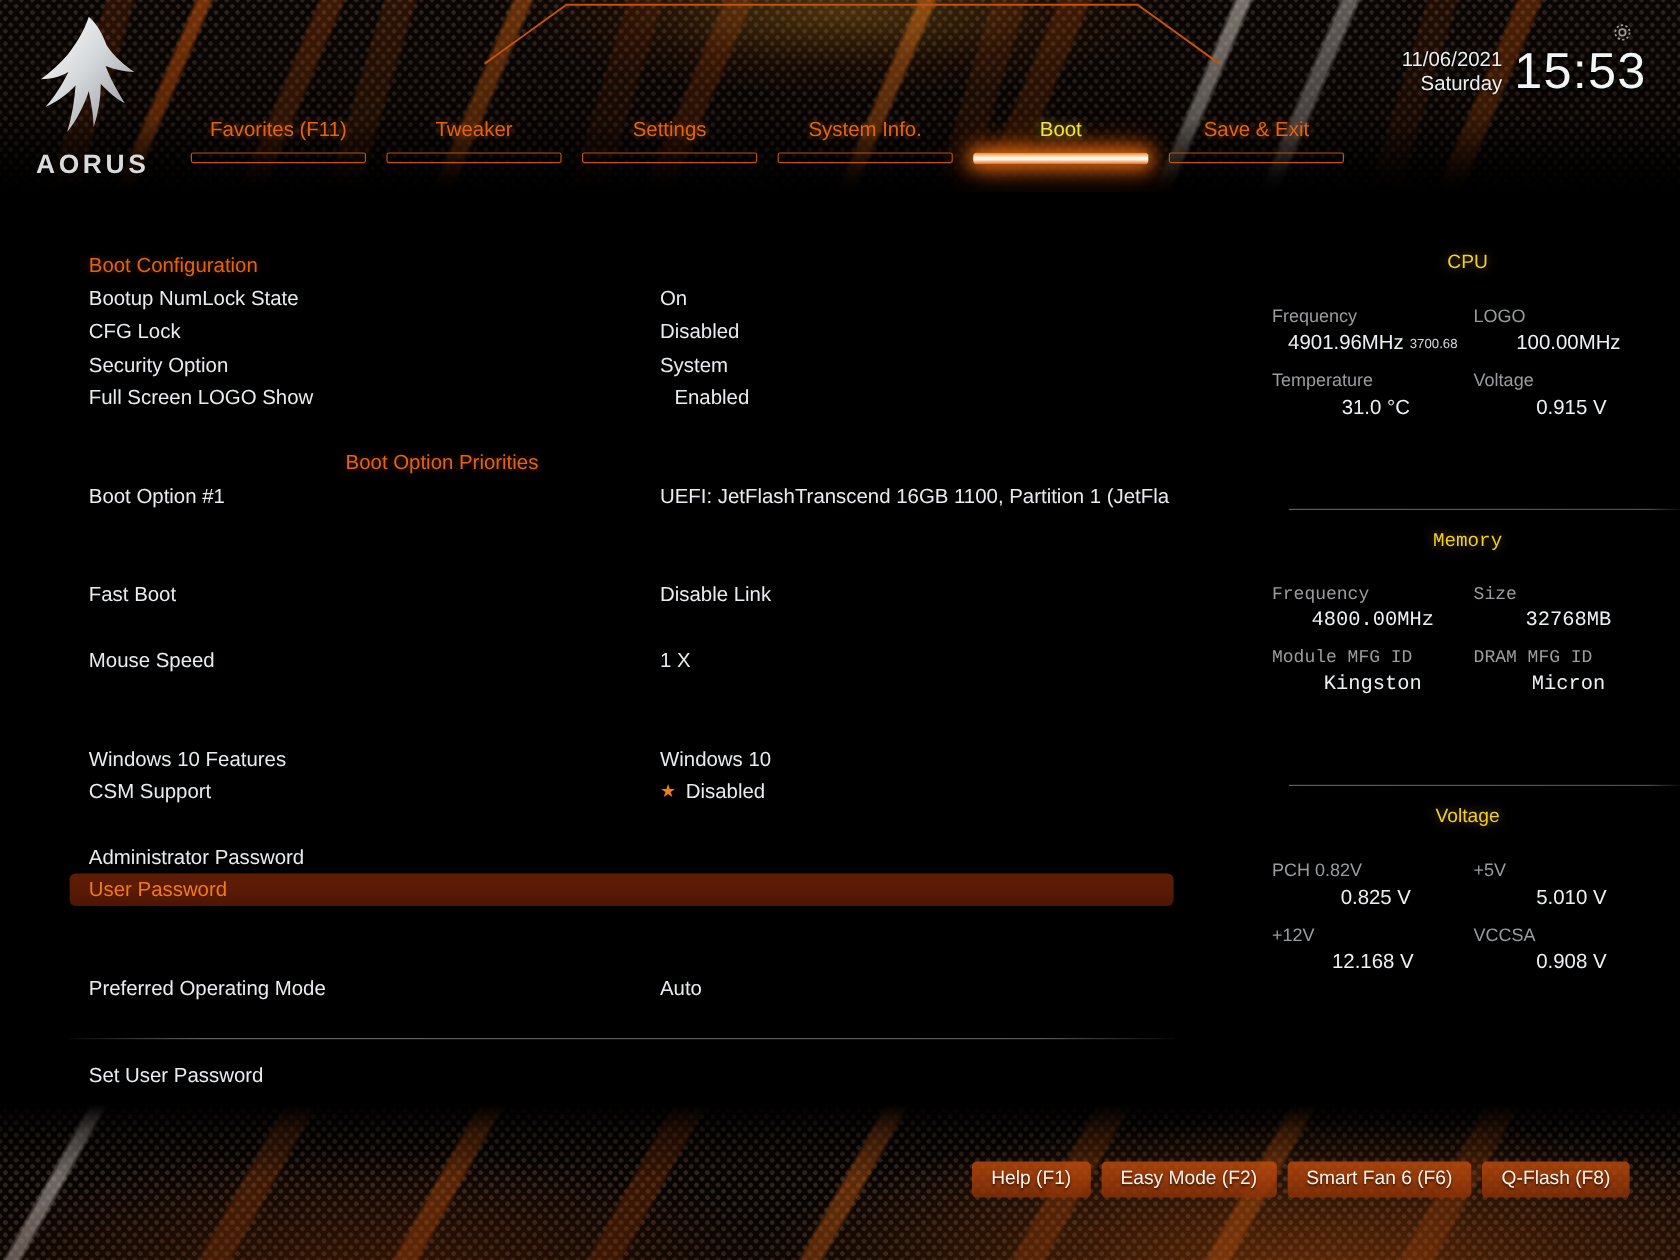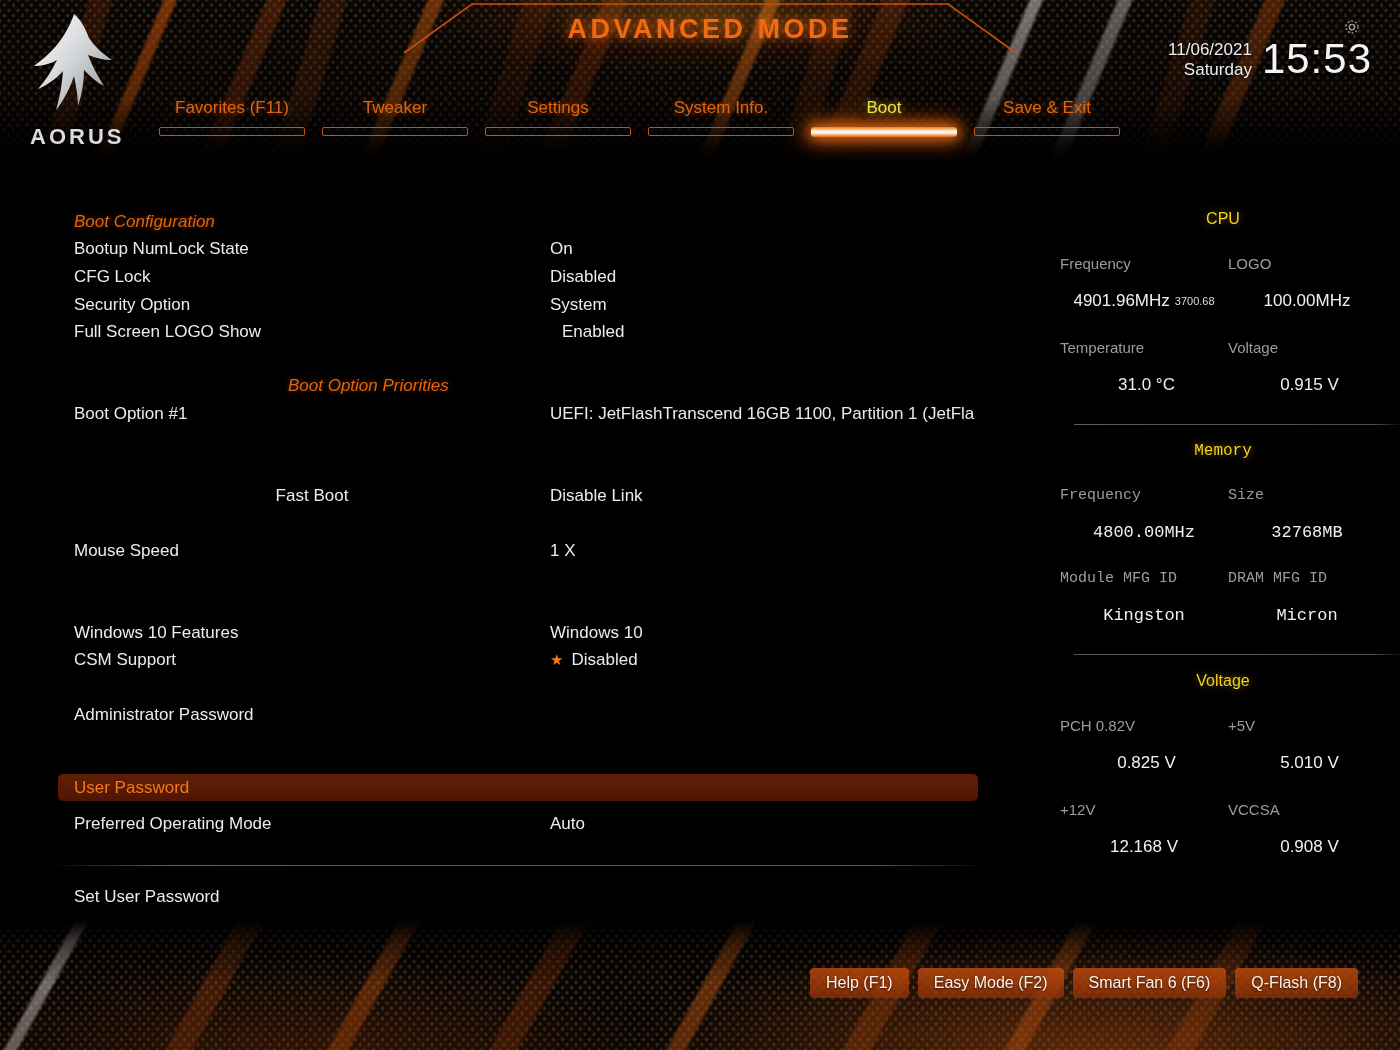--- a/index.html
+++ b/index.html
@@ -236,7 +236,6 @@
       <svg width="620" height="54" viewBox="0 0 620 54">
         <path d="M4 53 L72 4 L548 4 L616 53" fill="none" stroke="#c8500c" stroke-width="1.6"></path>
       </svg>
-      <div class="adv-title">ADVANCED MODE</div>
     </div>
 
     <svg class="gear-ico" width="20" height="20" viewBox="0 0 24 24">

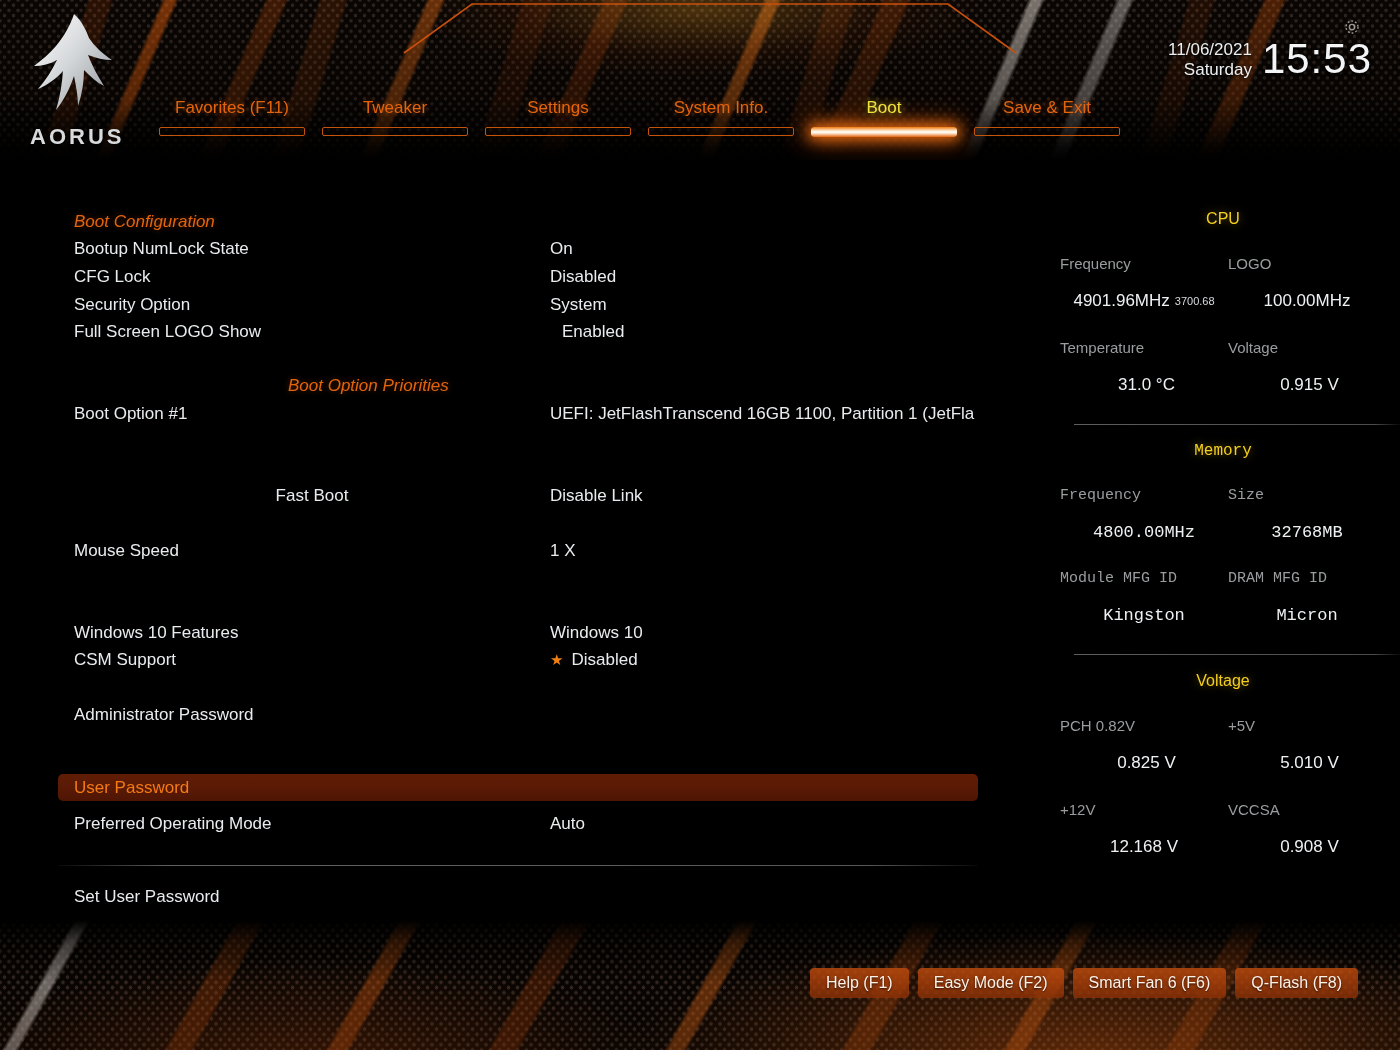--- a/index.html
+++ b/index.html
@@ -116,7 +116,7 @@
     padding-left:16px; white-space:nowrap;
   }
   .row .val { font-size:17px; color:#e9ecee; white-space:nowrap; display:flex; align-items:center; gap:7px; }
-  .row.section .lbl { color:#e2640d; text-shadow:0 0 6px rgba(230,100,16,.4);font-style:italic; }
+  .row.section .lbl { color:#e2640d; text-shadow:0 0 6px rgba(230,100,16,.4); }
   .row.hl {
     background:linear-gradient(to bottom,#601d06 0%,#5a1a05 50%,#4e1504 100%);
     border-radius:5px; width:920px;

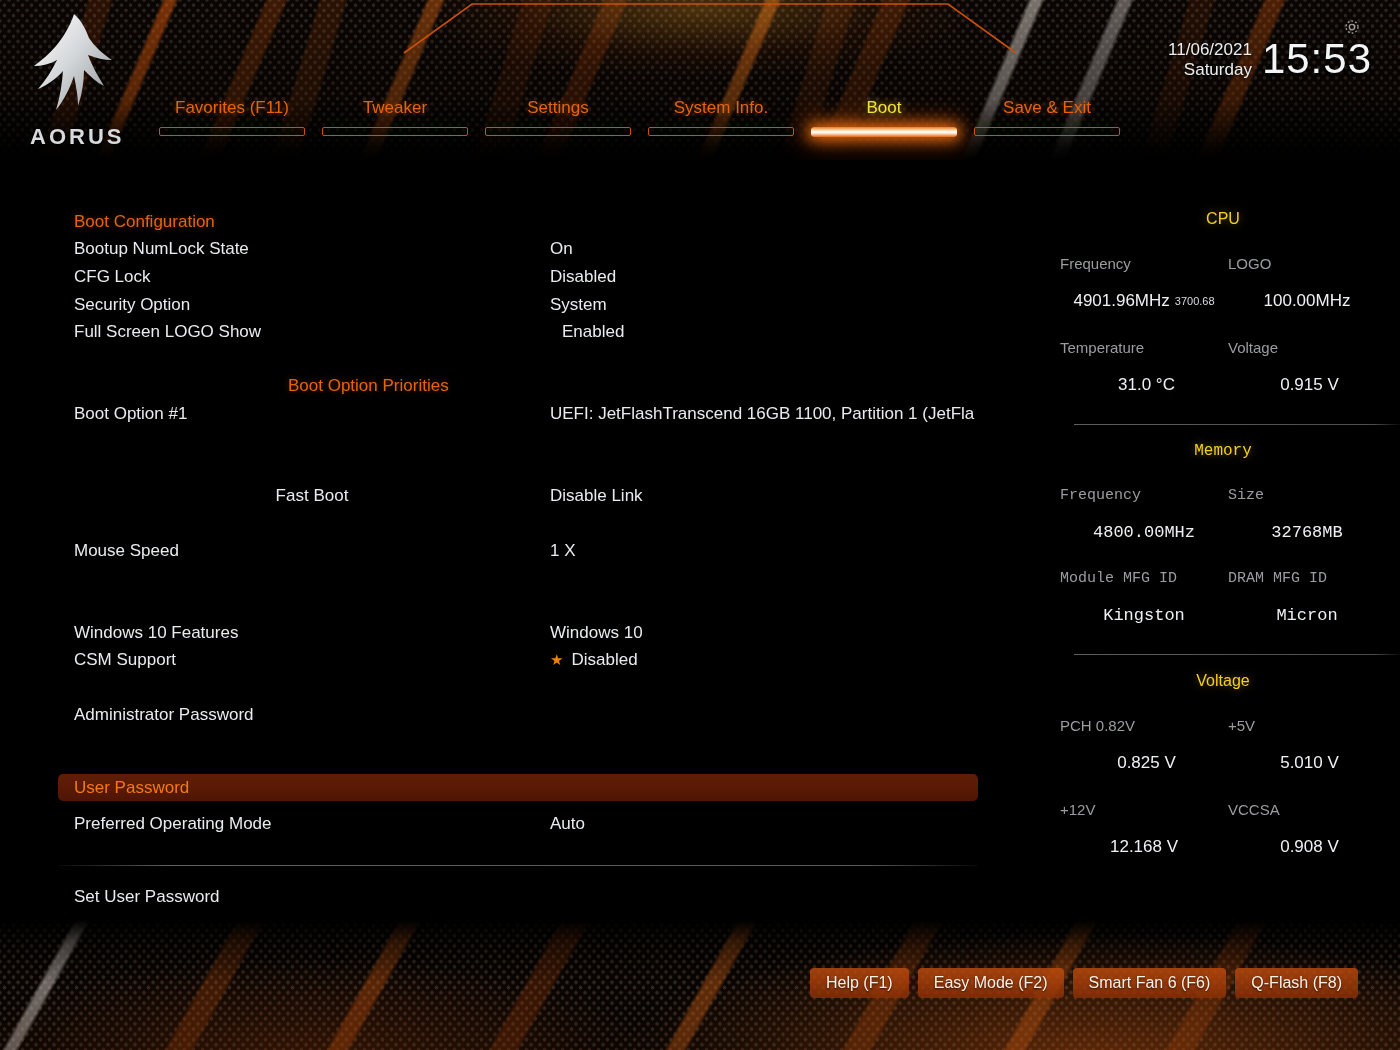--- a/index.html
+++ b/index.html
@@ -143,7 +143,7 @@
     text-shadow:0 0 9px rgba(245,205,30,.45);
     text-align:center;
   }
-  .rgrid { display:grid; grid-template-columns:168px 158px; row-gap:18px;margin-top:27px; }
+  .rgrid { display:grid; grid-template-columns:168px 158px; row-gap:3px;margin-top:27px; }
   .rk { font-size:15px; color:#9a9d9f; padding-bottom:1px; }
   .rv { font-size:17px; color:#eef1f3; padding-bottom:10px; white-space:nowrap;text-align:center; }
   .rv.ind { padding-left:5px; }

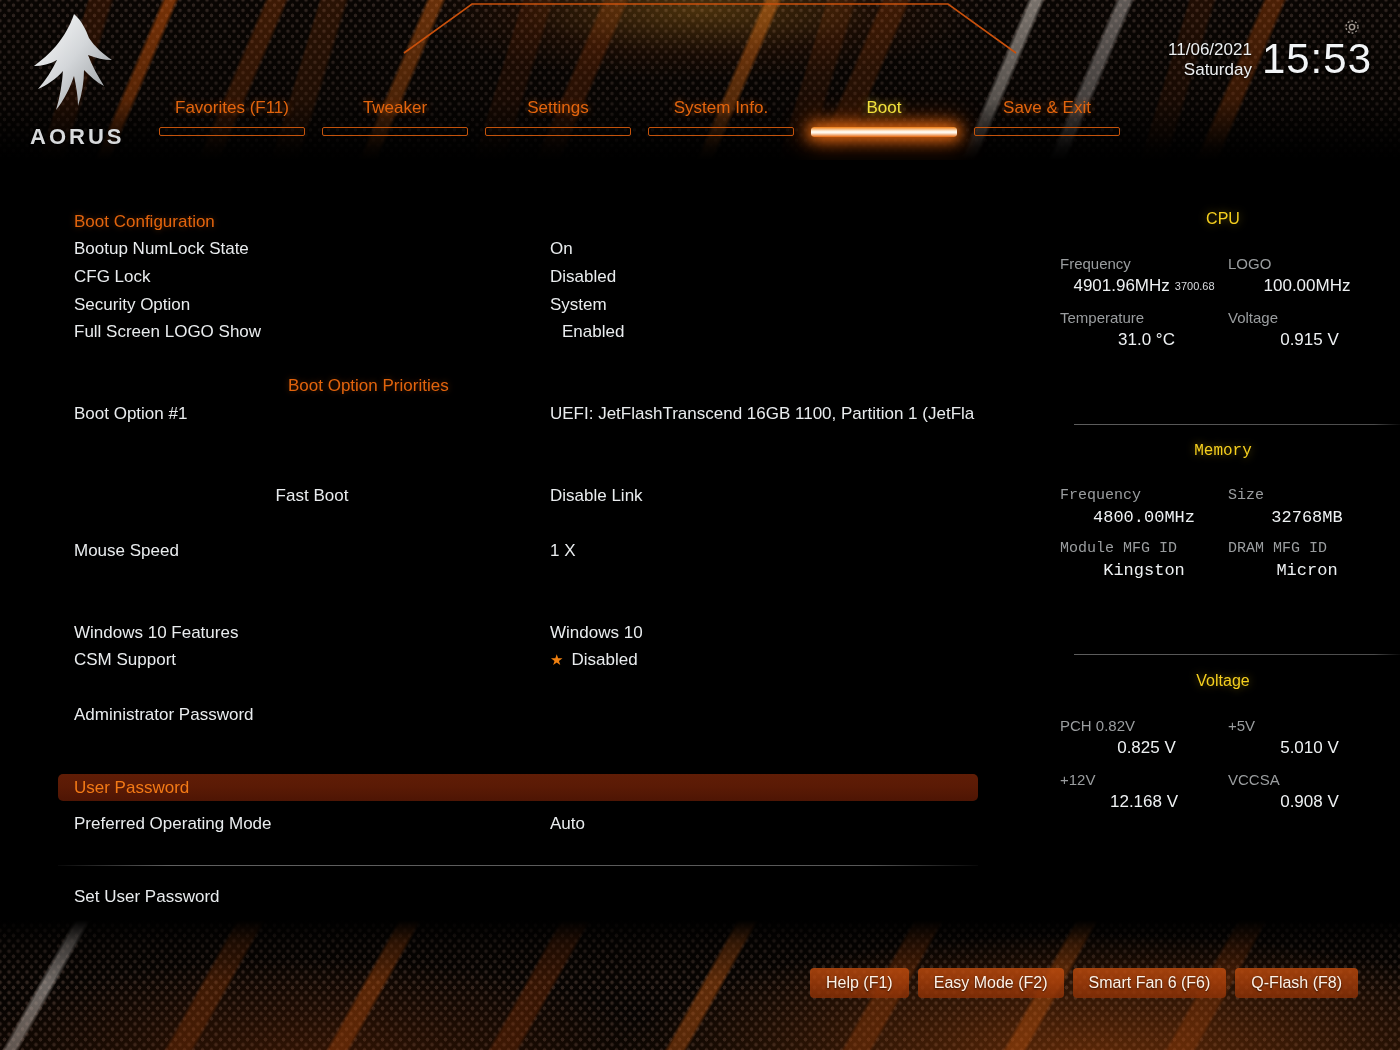--- a/index.html
+++ b/index.html
@@ -318,7 +318,7 @@
         <div class="val">UEFI: JetFlashTranscend 16GB 1100, Partition 1 (JetFla</div>
       </div>
 
-      <div class="row" style="top:322px;text-align:center;">
+      <div class="row" style="top:322px;">
         <div class="lbl">Fast Boot</div>
         <div class="val">Disable Link</div>
       </div>

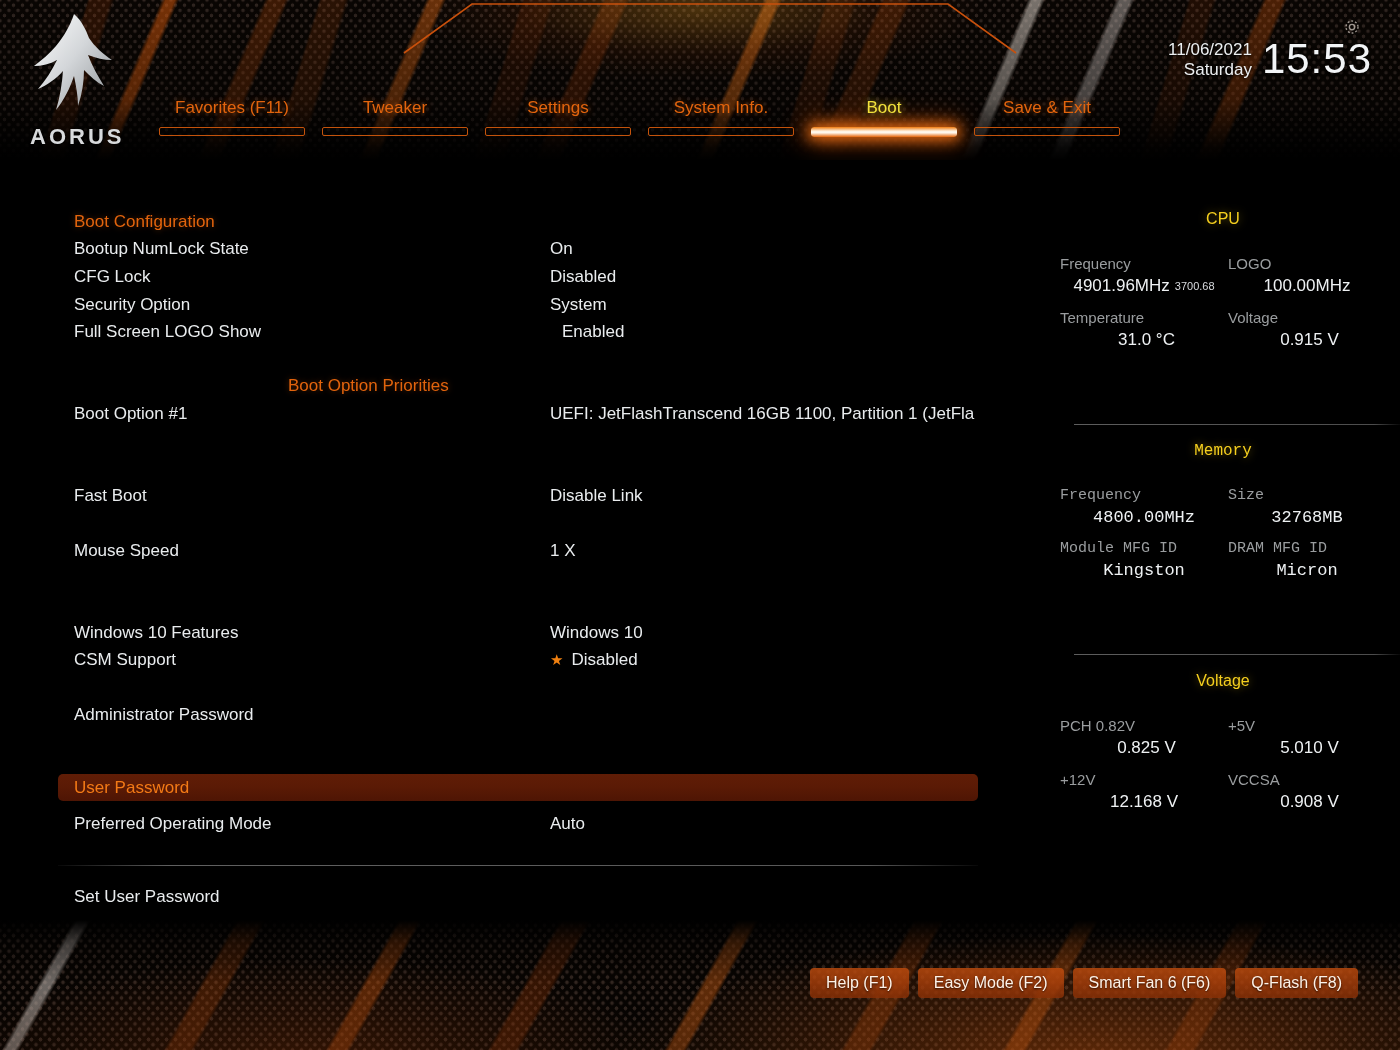--- a/index.html
+++ b/index.html
@@ -345,7 +345,7 @@
         <div class="lbl">Administrator Password</div>
       </div>
 
-      <div class="row hl" style="top:568px;margin-top:46px;">
+      <div class="row hl" style="top:568px;">
         <div class="lbl">User Password</div>
       </div>
 

